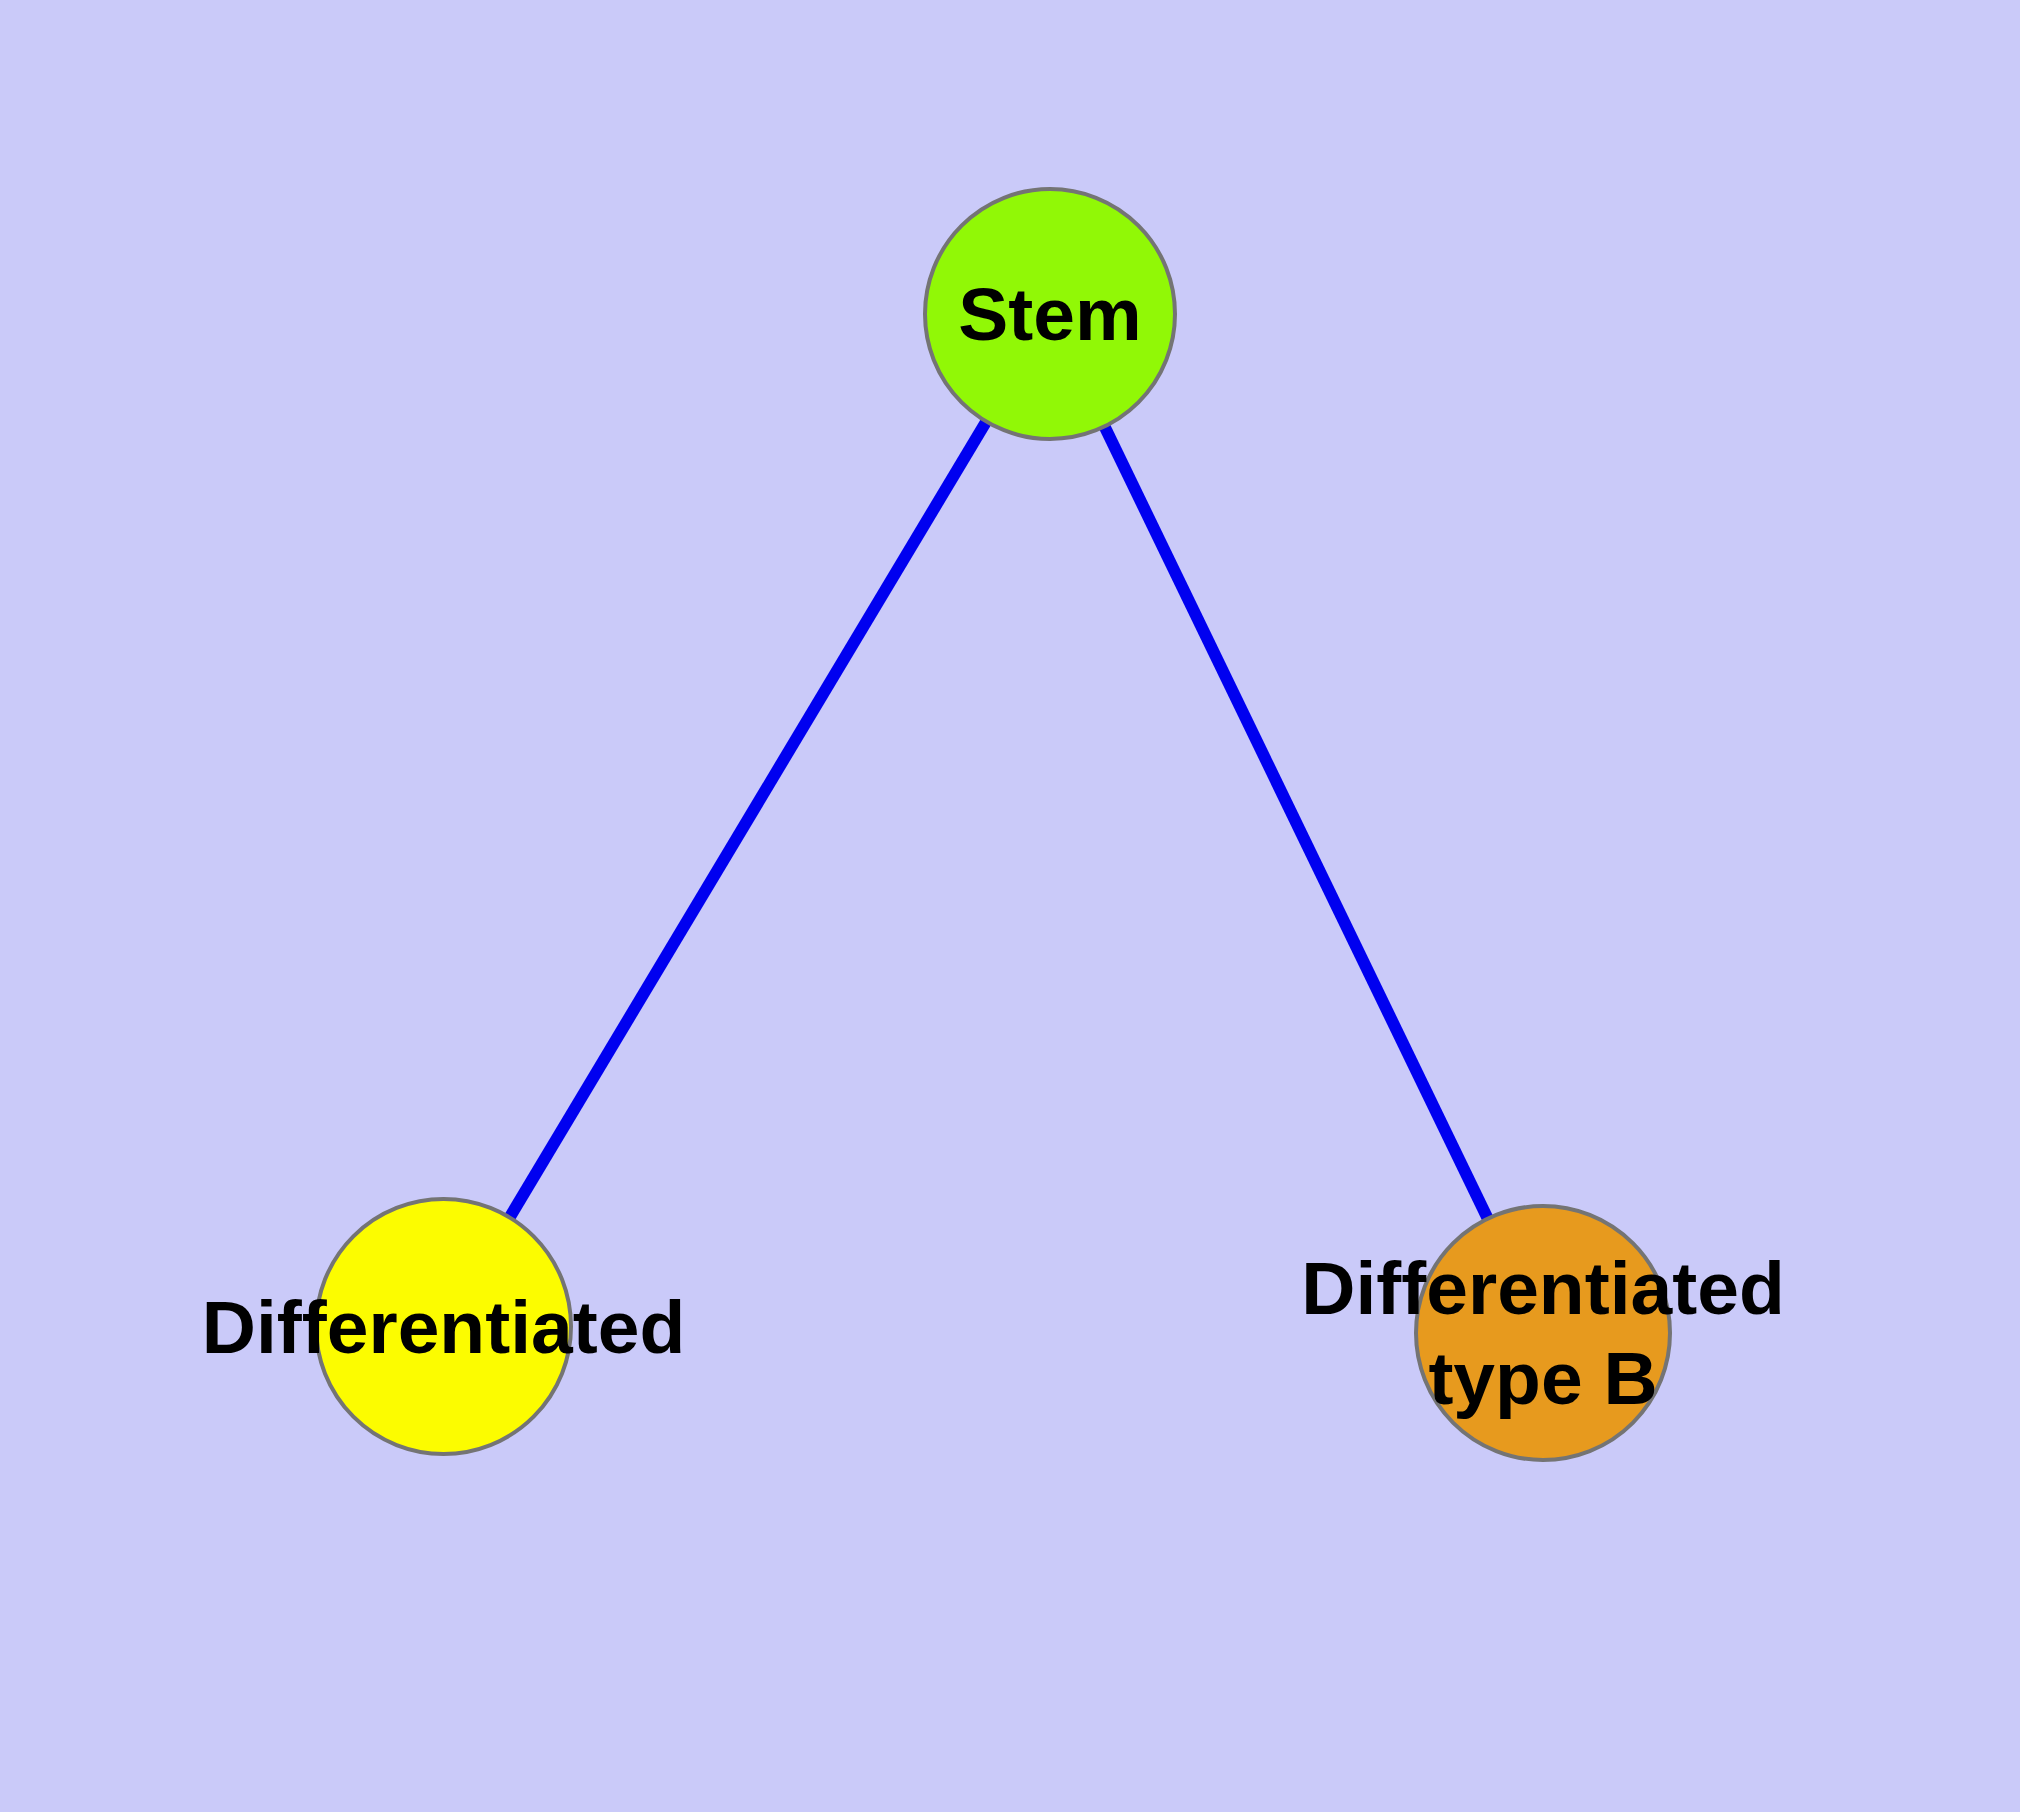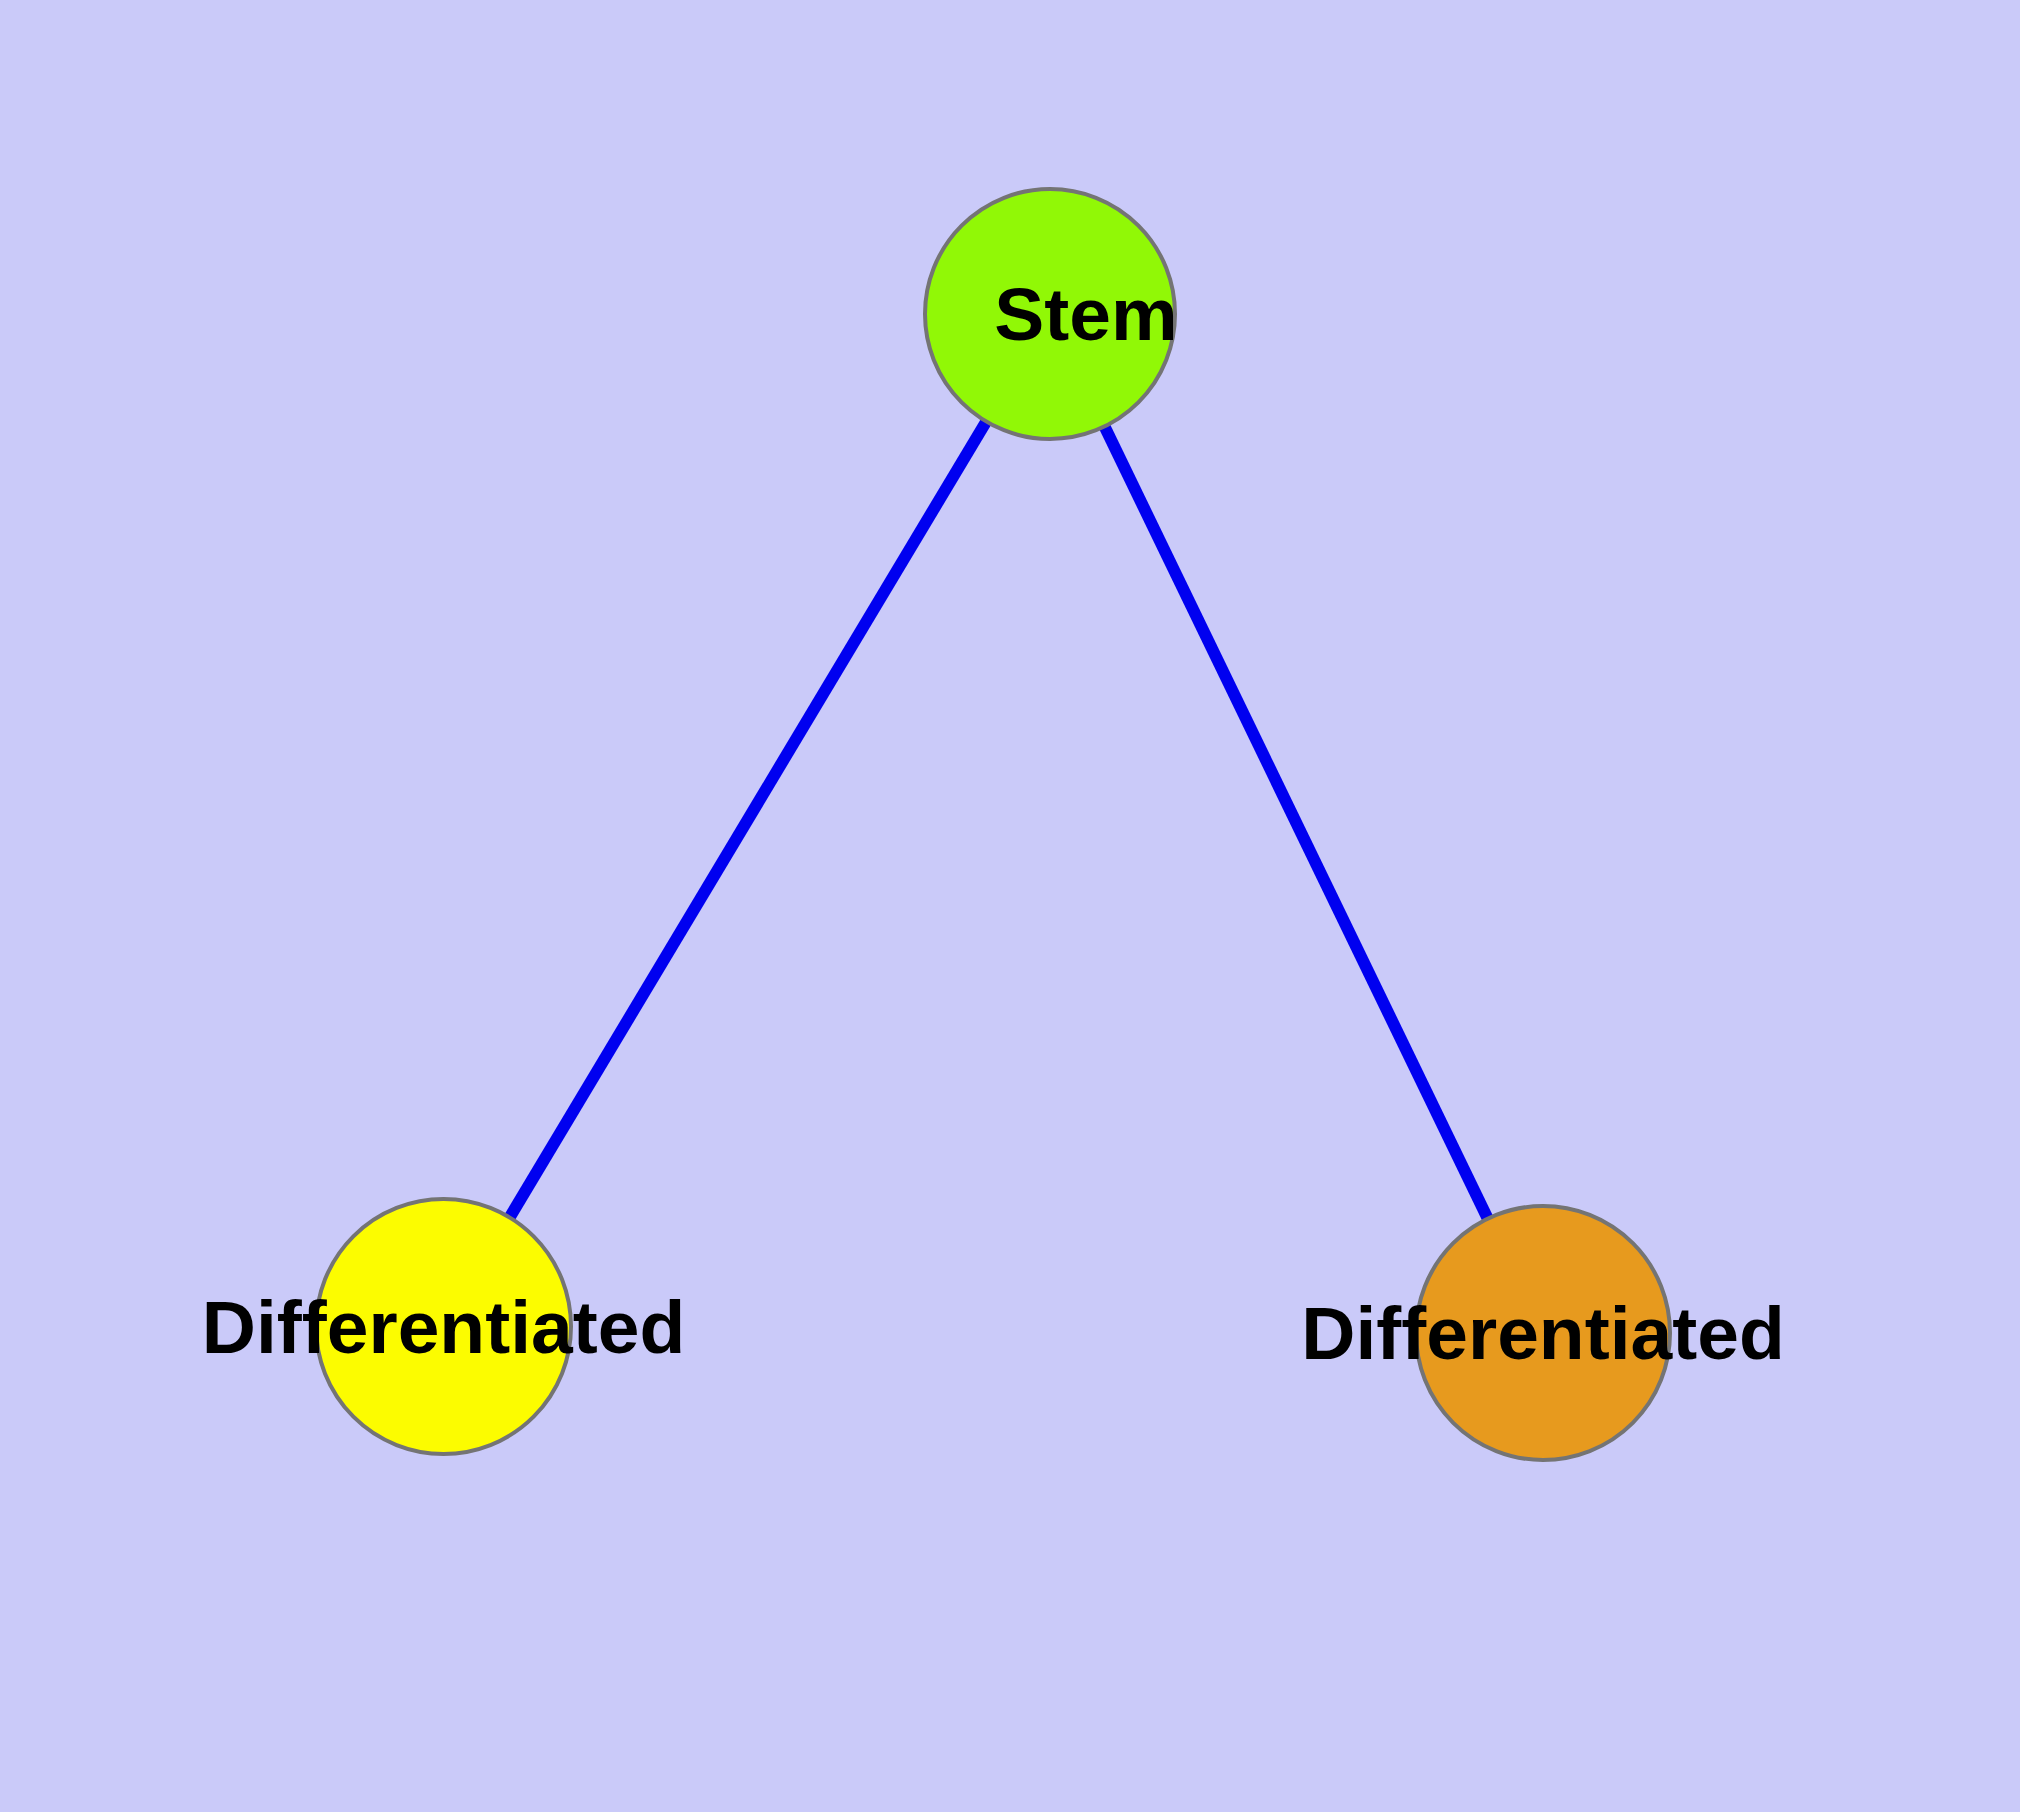--- a/index.html
+++ b/index.html
@@ -55,7 +55,7 @@
   </svg>
 
   <div class="node" style="left: 923px; top: 187px; width: 254px; height: 254px; background: rgb(145, 248, 6); border-color: rgb(116, 116, 116); border-width: 4.2px;">
-    <div class="node-label" style="color: rgb(0, 0, 0); margin-left: 36px;">
+    <div class="node-label" style="color: rgb(0, 0, 0);">
       <span>Stem</span>
     </div>
   </div>

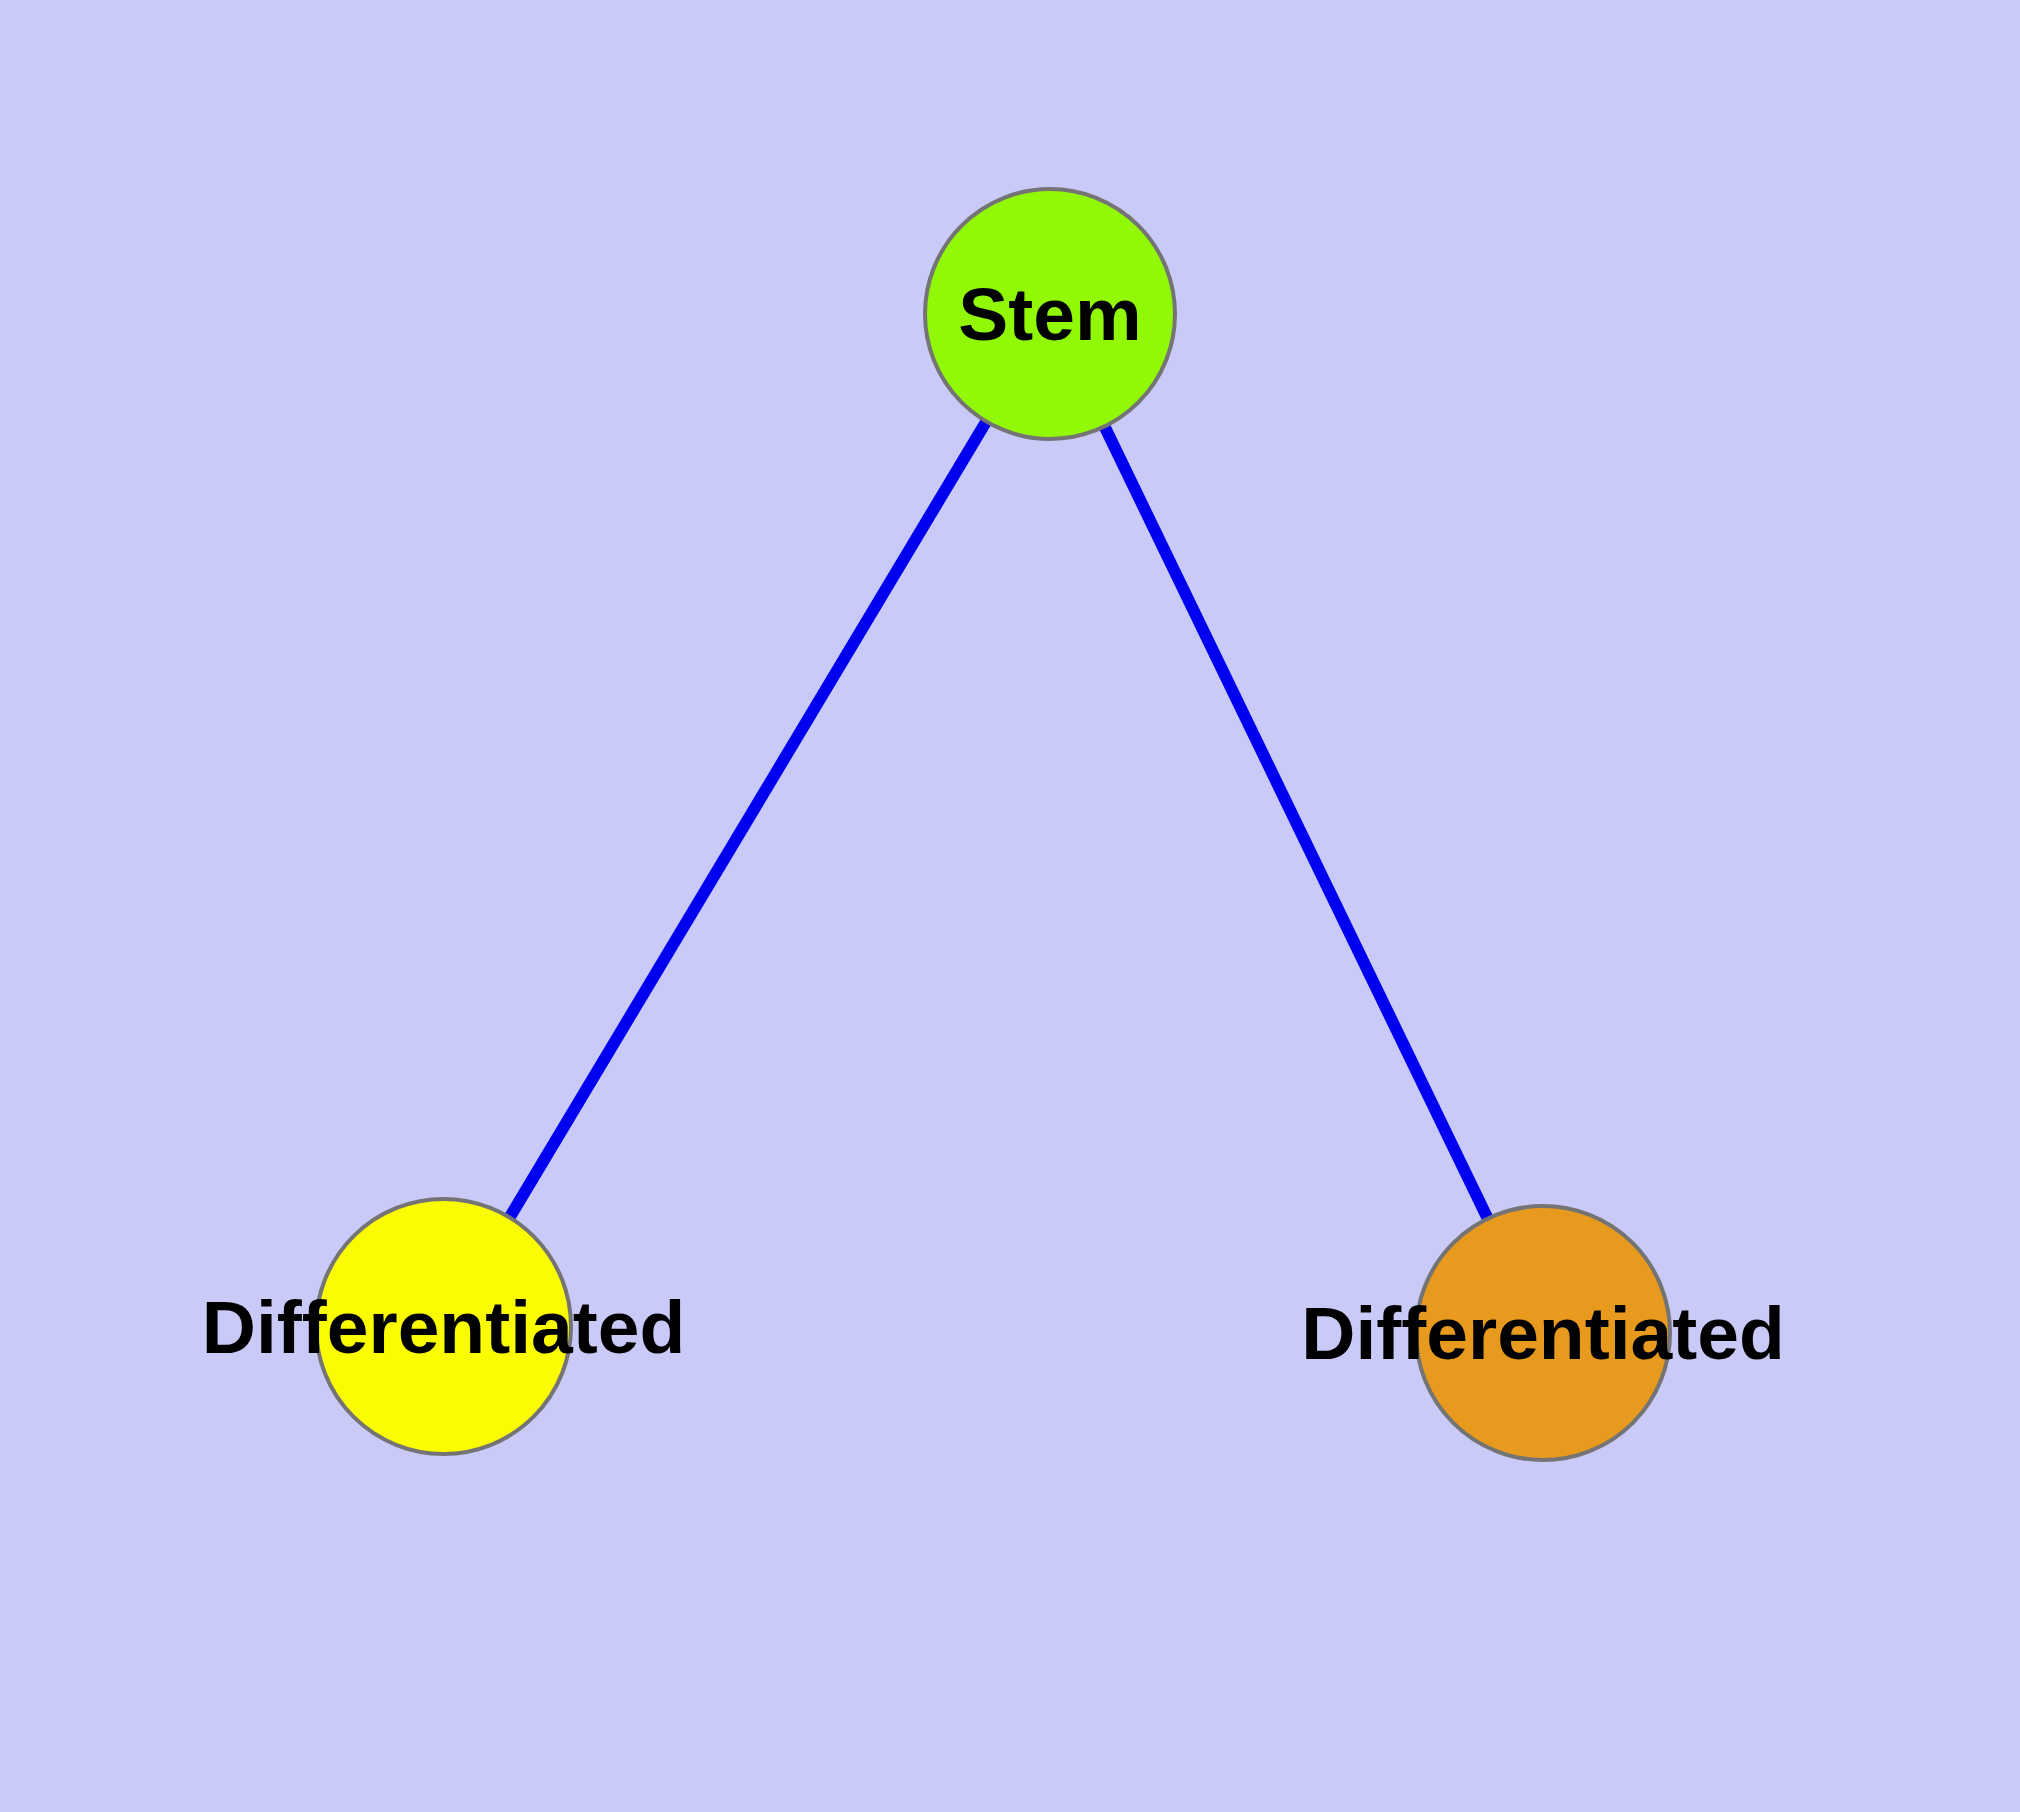--- a/index.html
+++ b/index.html
@@ -69,6 +69,7 @@
   <div class="node" style="left: 1414px; top: 1204px; width: 258px; height: 258px; background: rgb(231, 154, 30); border-color: rgb(116, 116, 116); border-width: 4.2px;">
     <div class="node-label" style="color: rgb(0, 0, 0);">
       <span>Differentiated</span>
+      <span>type B</span>
     </div>
   </div>
 

